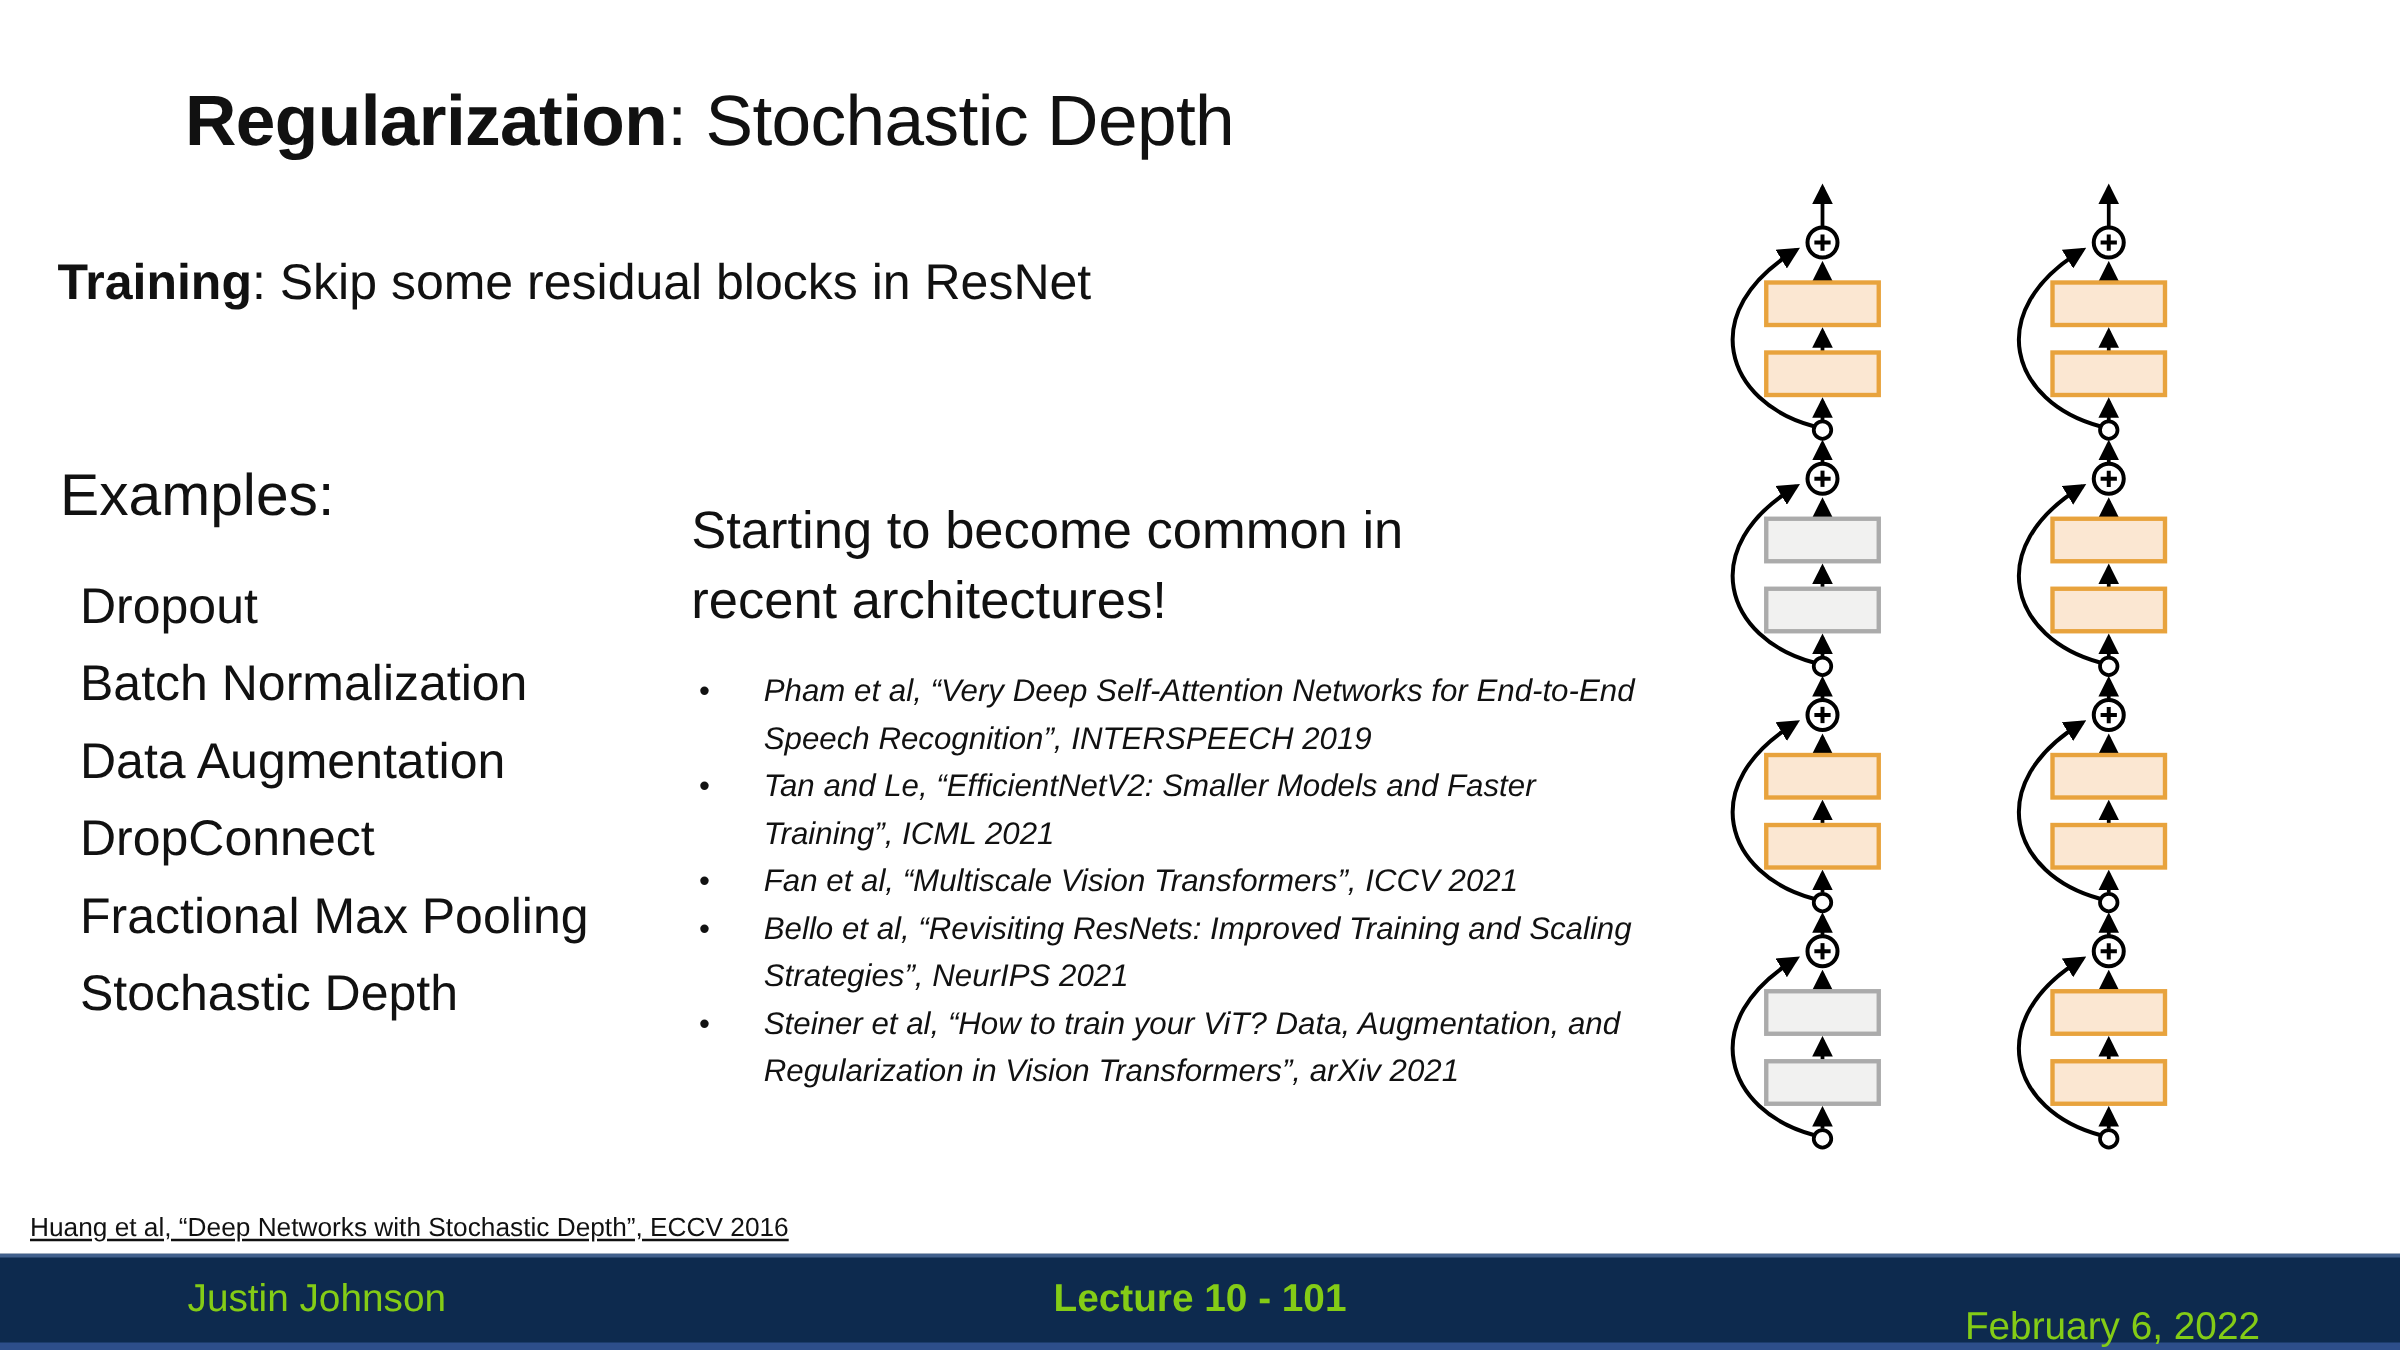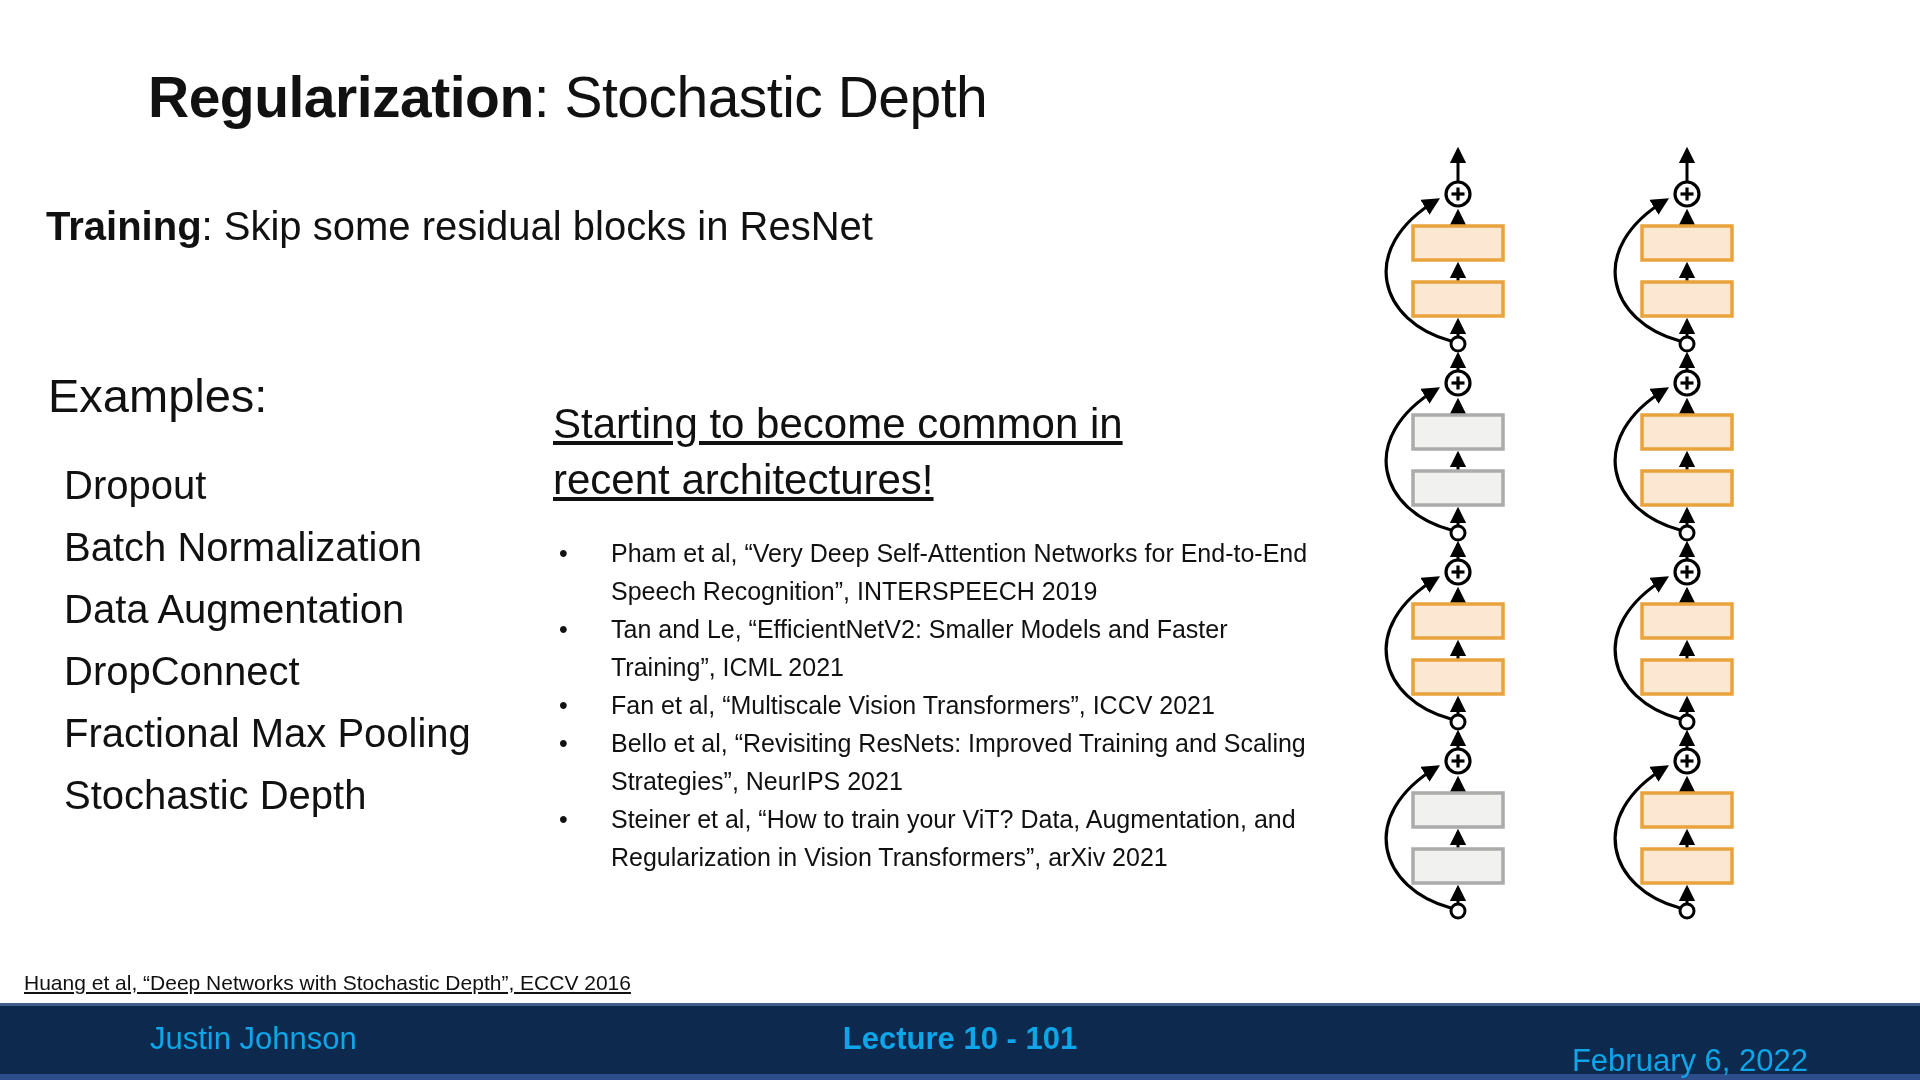--- a/index.html
+++ b/index.html
@@ -22,7 +22,7 @@
     list-style:none;margin:16px;padding:0;}
 
   .callout{left:553px;top:396px;font-size:42px;line-height:56px;}
-  .callout span{display:block;text-decoration:underline;}
+  .callout span{display:block;}
 
   .citations{left:553px;top:534px;width:760px;margin:0;padding:0;list-style:none;
     font-size:25px;line-height:38px;}

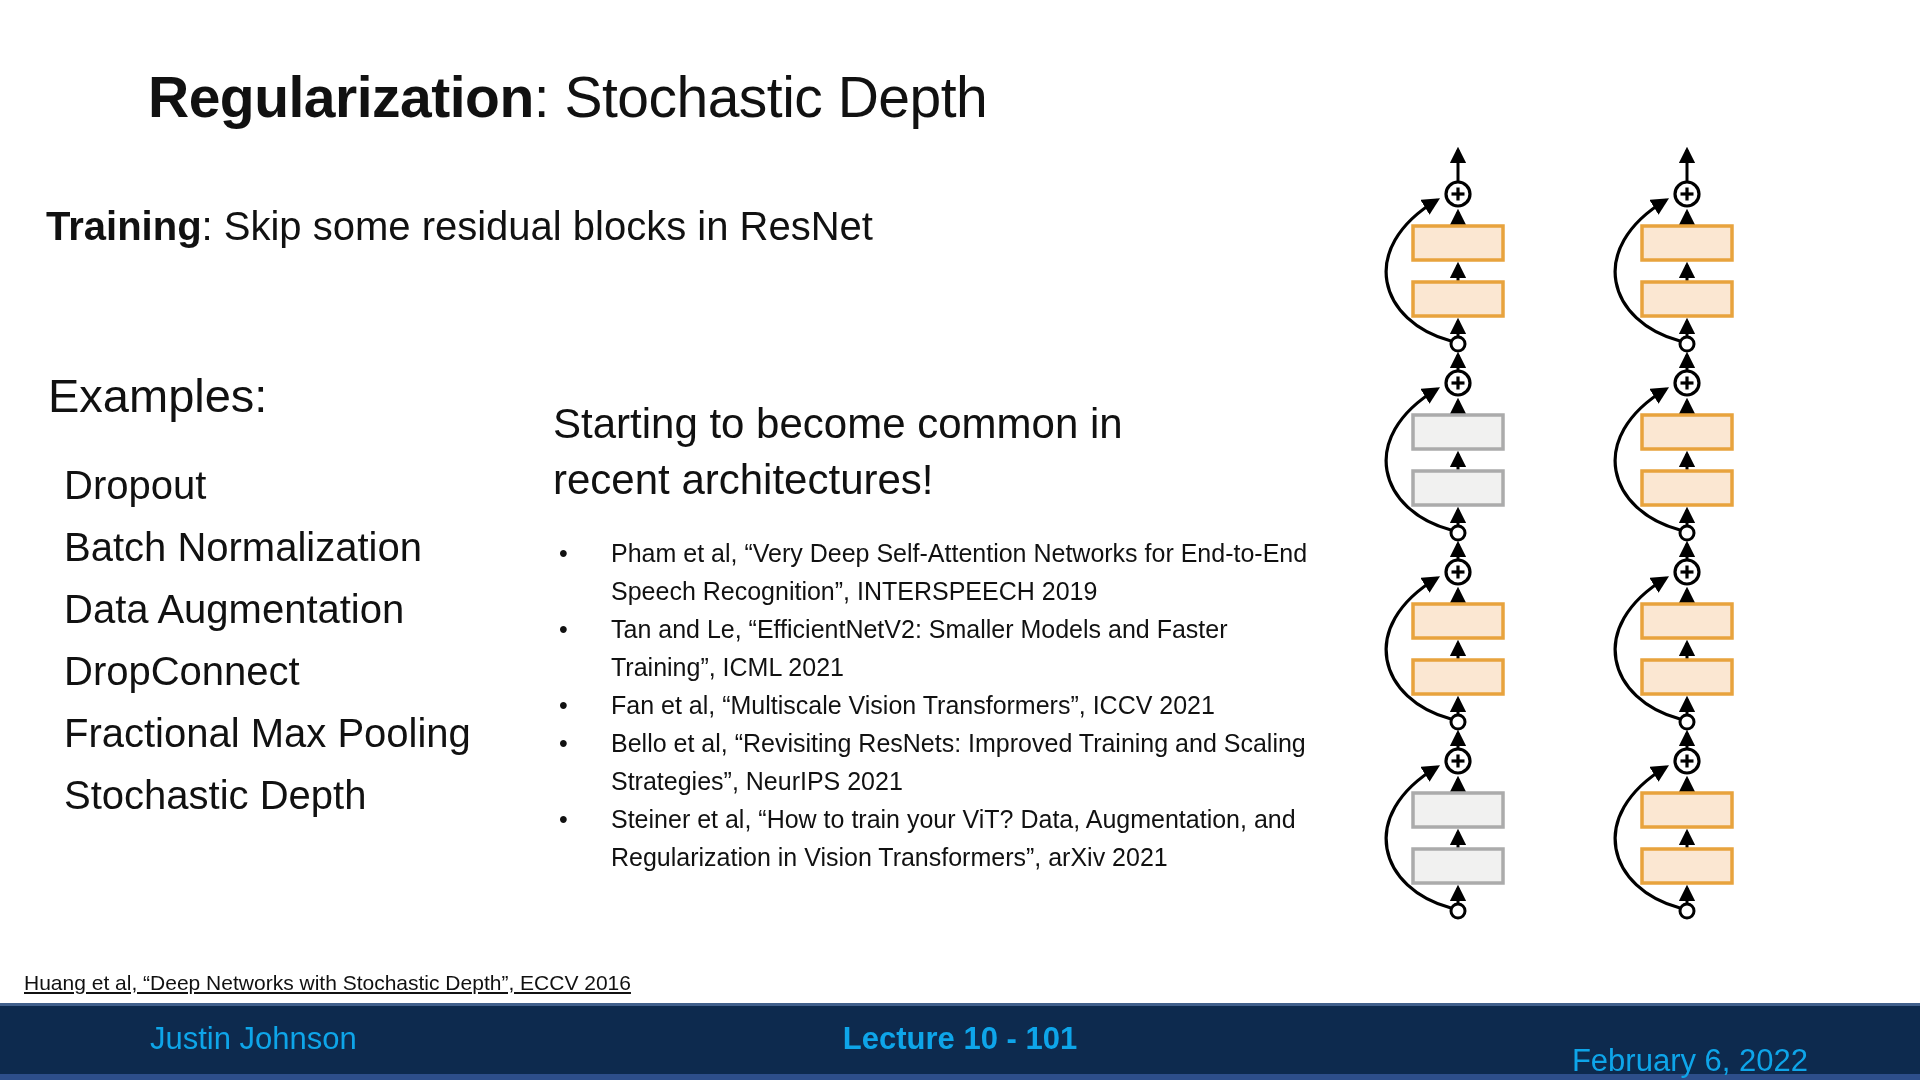--- a/index.html
+++ b/index.html
@@ -26,7 +26,7 @@
 
   .citations{left:553px;top:534px;width:760px;margin:0;padding:0;list-style:none;
     font-size:25px;line-height:38px;}
-  .citations li{position:relative;padding-left:58px;max-width:700px;}
+  .citations li{position:relative;padding-left:58px;max-width:700px;font-style:italic;}
   .citations li::before{content:"•";position:absolute;left:6px;top:0;font-size:25px;}
 
   .footnote{left:24px;top:971px;font-size:21px;text-decoration:underline;}

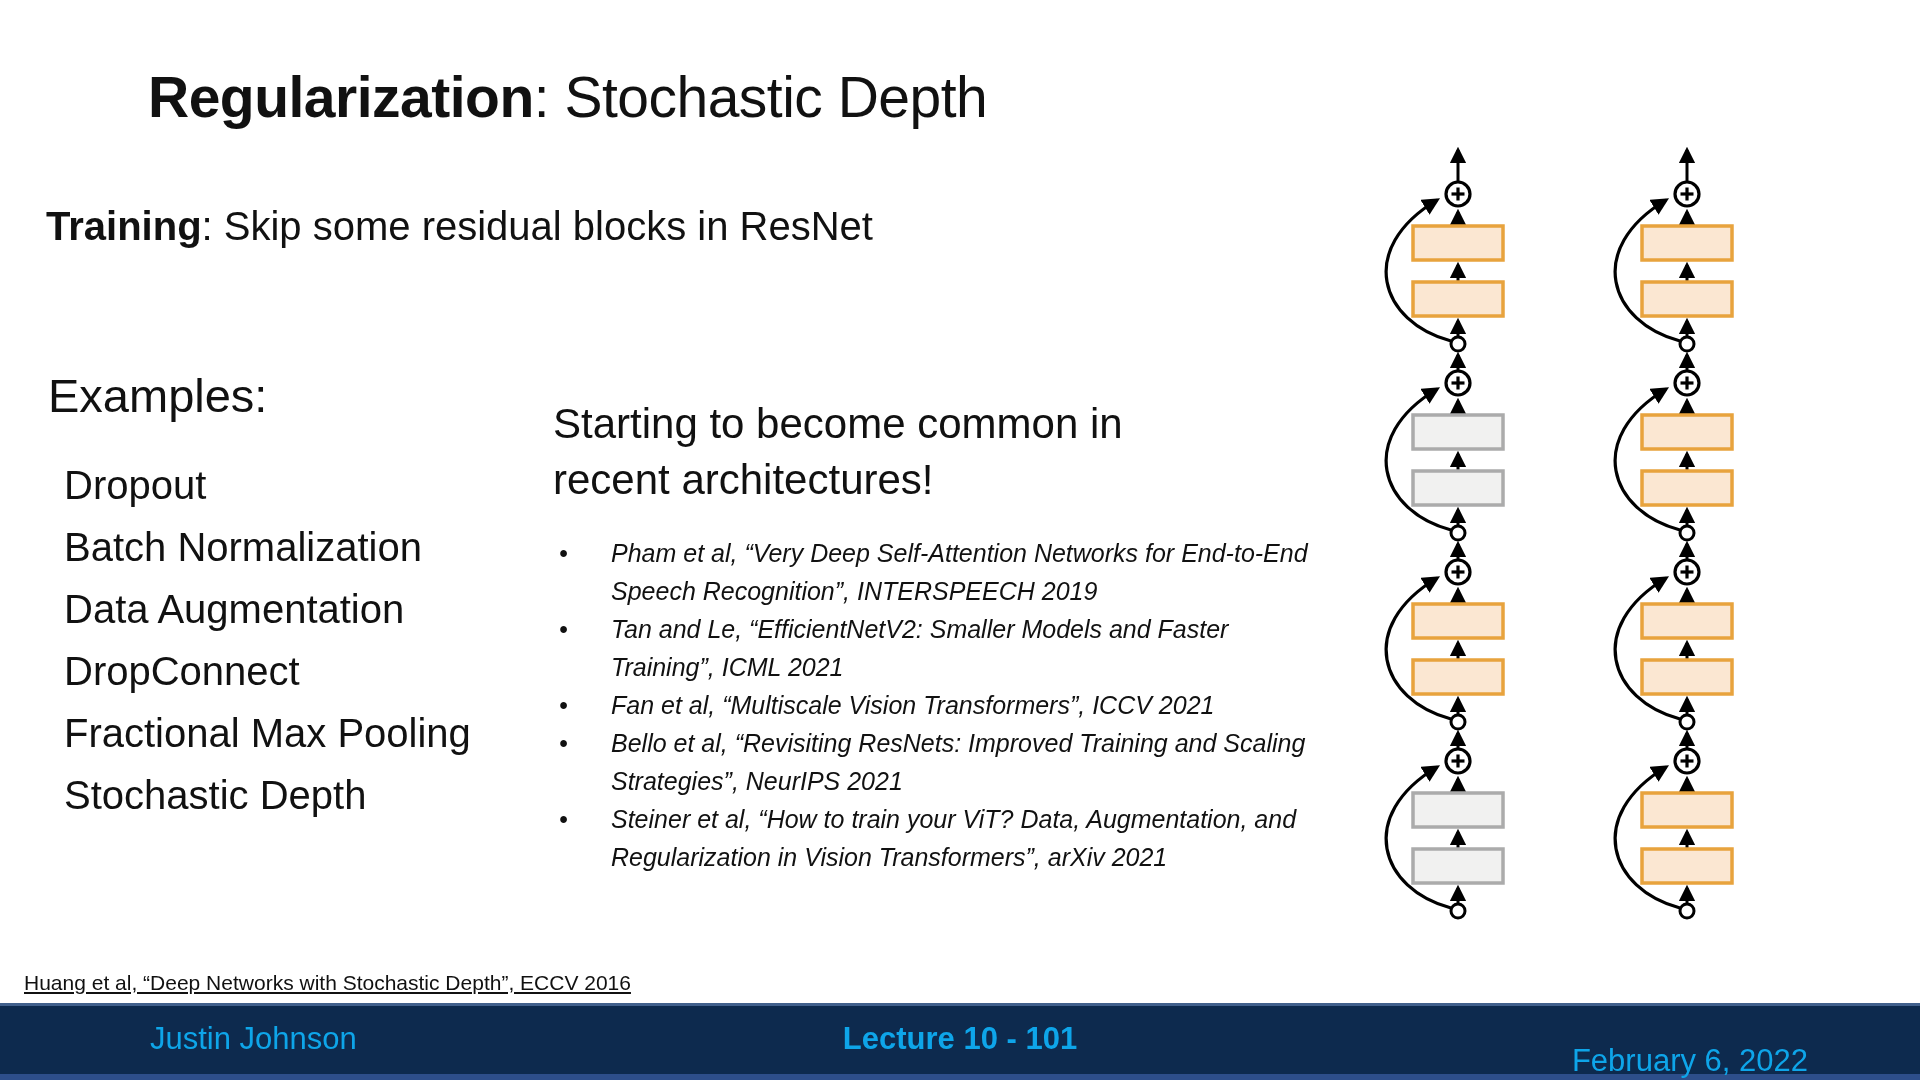--- a/index.html
+++ b/index.html
@@ -35,7 +35,7 @@
     border-top:3px solid #41608c;}
   .footer-row{position:absolute;left:0;right:0;top:0;height:66px;
     display:flex;align-items:center;justify-content:space-between;
-    color:#0ea5e9;font-size:31px;}
+    color:#84cc16;font-size:31px;}
   .footer-left{padding-left:150px;}
   .footer-center{position:absolute;left:0;right:0;text-align:center;font-weight:bold;}
   .footer-right{padding-right:112px;margin-left:auto;z-index:1;margin-top:44px;}

